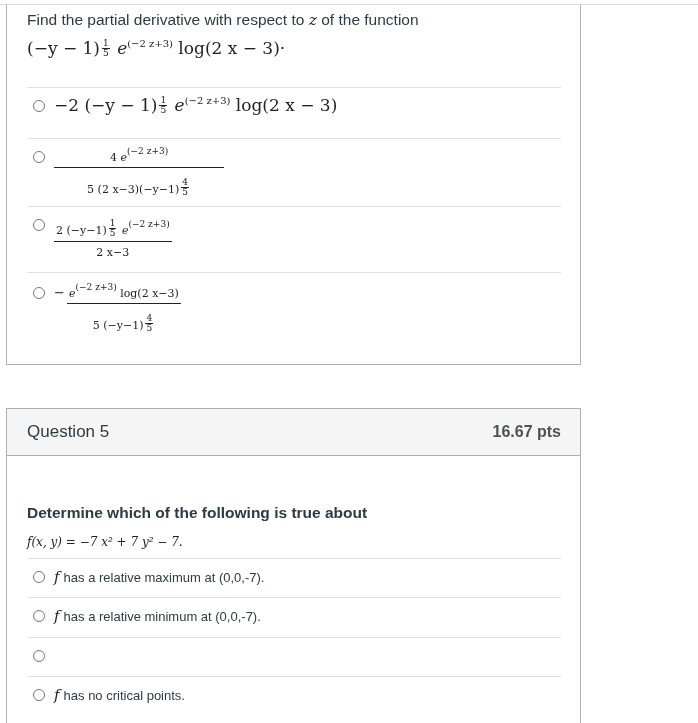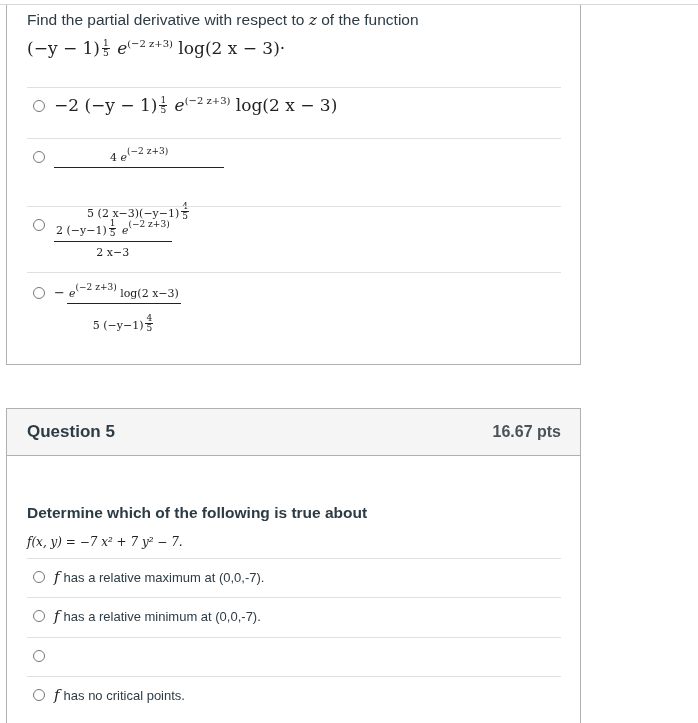--- a/index.html
+++ b/index.html
@@ -65,7 +65,7 @@
 
 <div class="opt-row" style="top:138px; height:68px;">
   <div class="radio" style="left:6px; top:12px;"></div>
-  <div class="math bigfrac" style="position:absolute; left:27px; top:7px;gap:24px;">
+  <div class="math bigfrac" style="position:absolute; left:27px; top:7px;">
     <span class="num" style="padding:0 56px 3px;">
       <span>4</span>
       <span class="mi">e</span><span class="sup" style="font-size:9px;">(−2 z+3)</span>

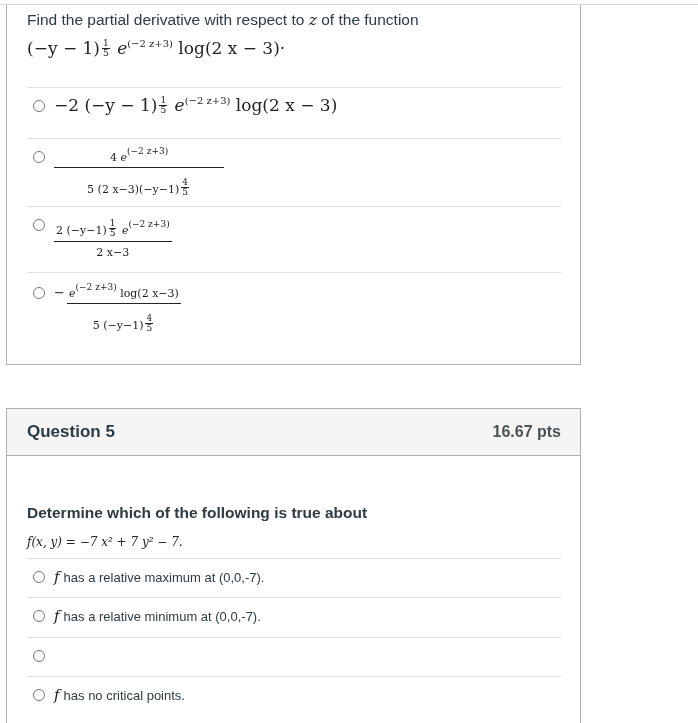--- a/index.html
+++ b/index.html
@@ -23,7 +23,7 @@
            border:1px solid #b0b0b0; box-sizing:border-box; }
   .card2-header { position:absolute; left:0; top:0; width:573px; height:47px; background:#f5f5f5;
                   border-bottom:1px solid #b0b0b0; box-sizing:border-box; }
-  .q-title { position:absolute; left:20px; top:13px; font-size:17px; font-weight:bold; color:#2d3b45; }
+  .q-title { position:absolute; left:20px; top:13px; font-size:17px; font-weight:normal; color:#2d3b45; }
   .q-pts { position:absolute; right:19px; top:14px; font-size:16px; font-weight:bold; color:#4a5357; }
   .choice-label { position:absolute; left:54px; font-size:13px; color:#2d3b45; }
   .fi { font-family:"DejaVu Serif", serif; font-style:italic; font-size:15px; color:#222; margin-right:4px; }

